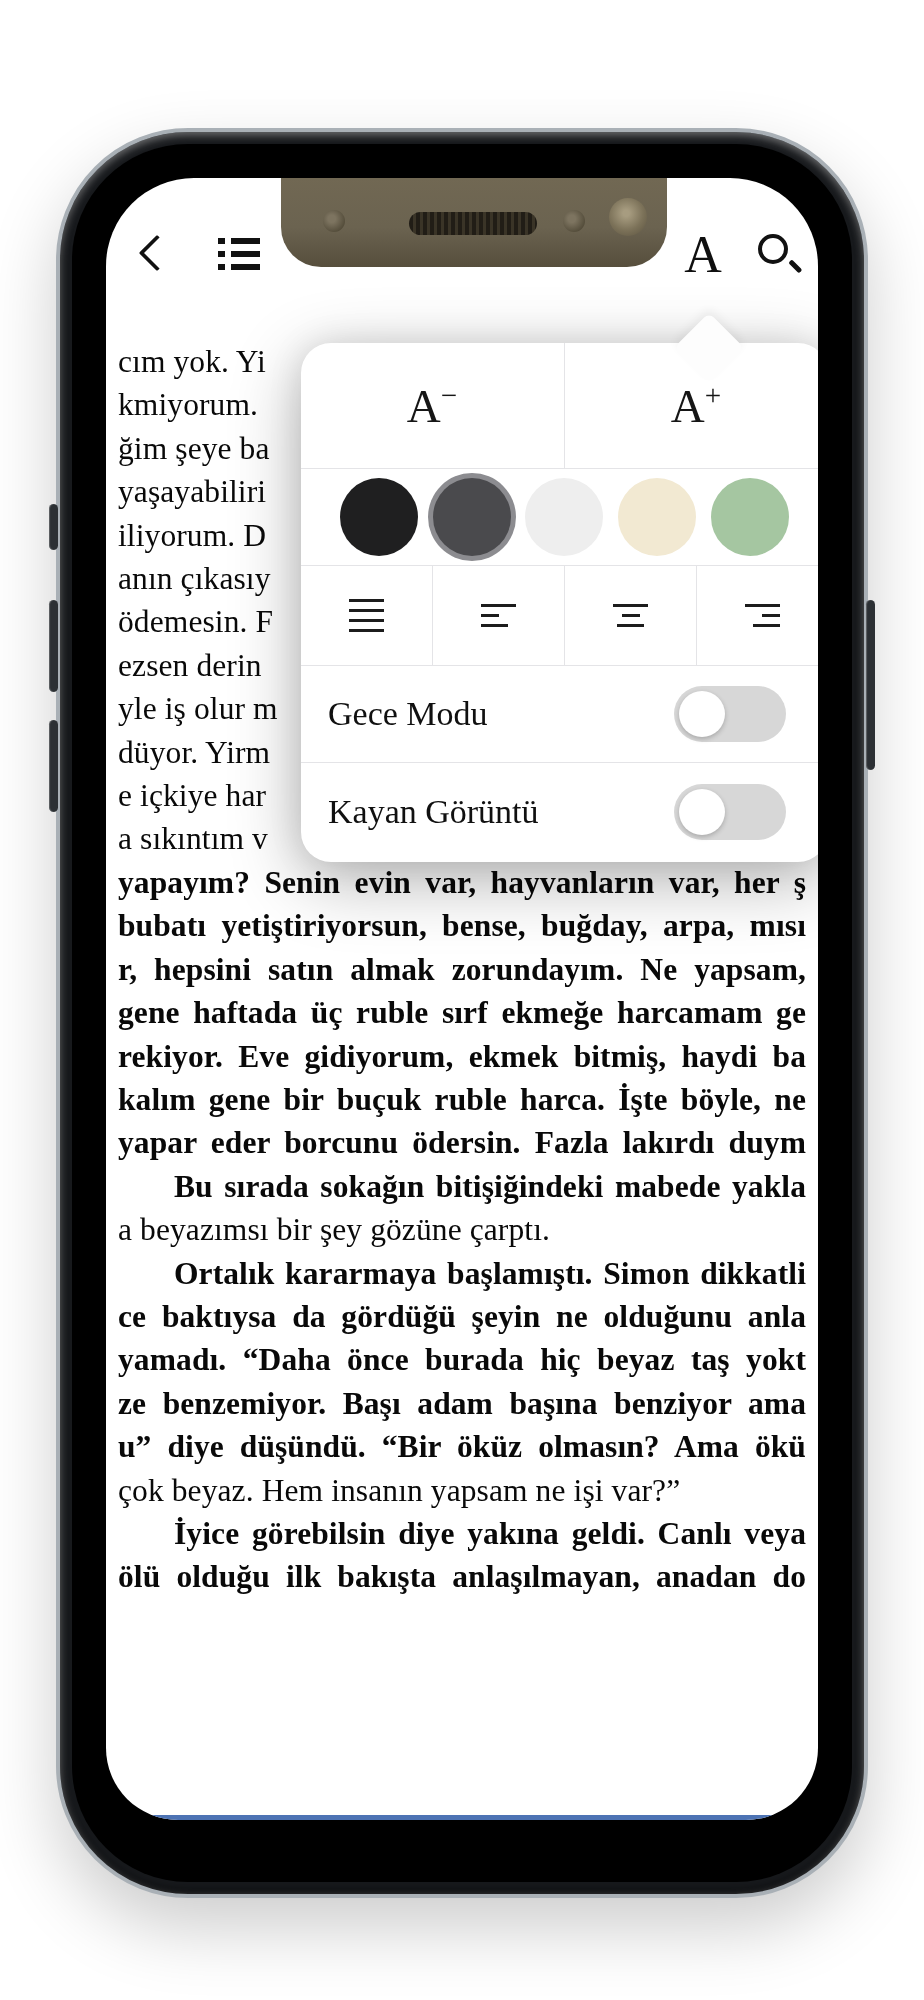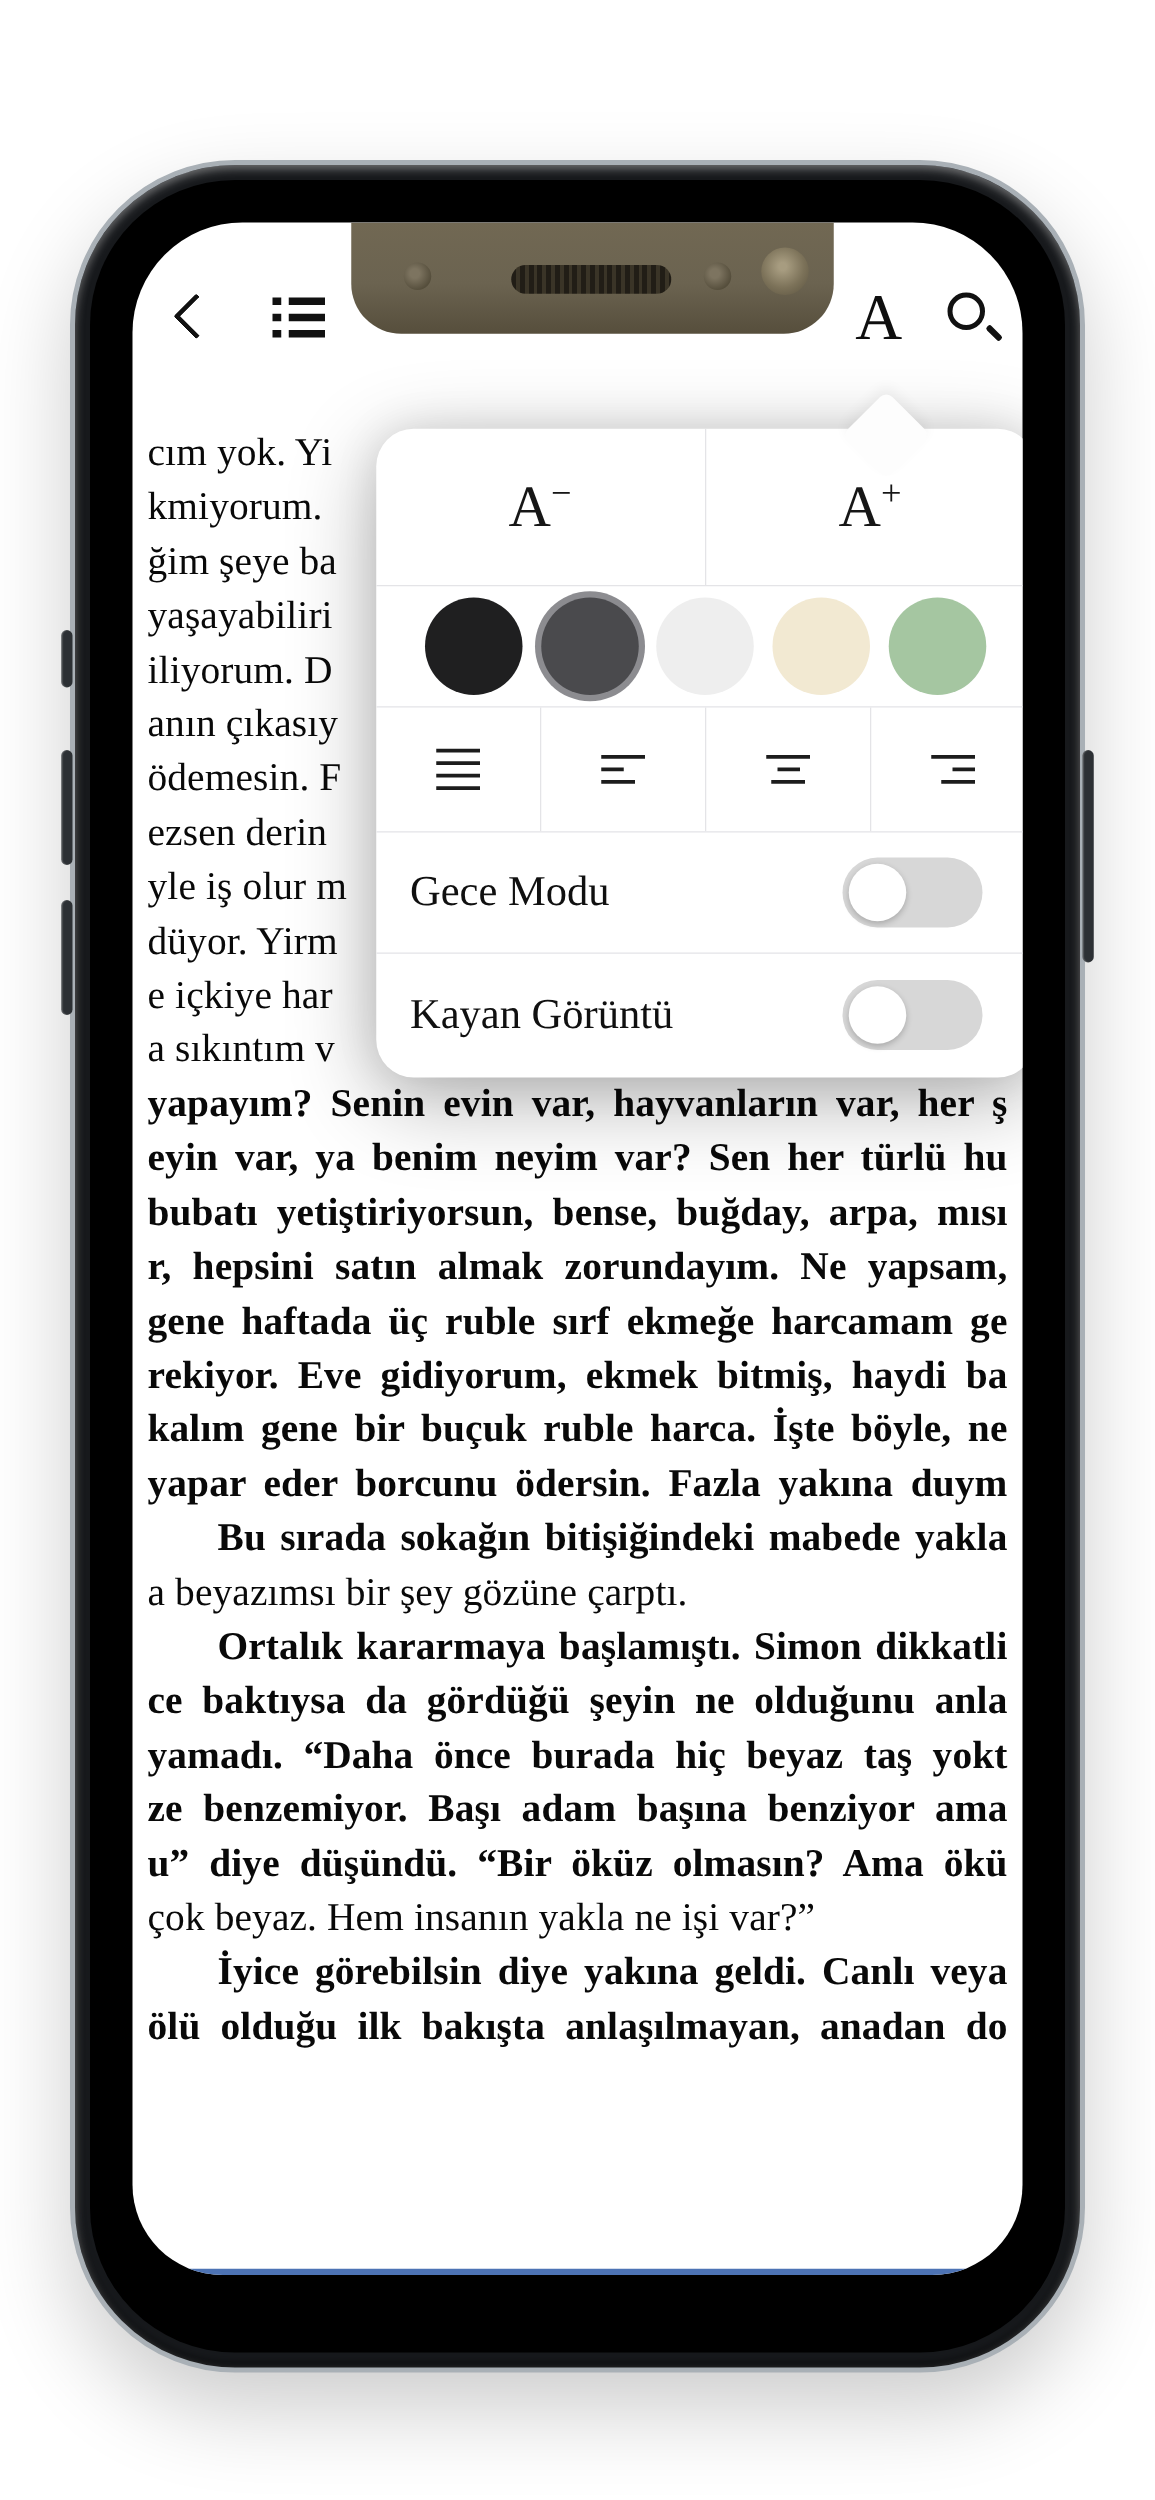--- a/index.html
+++ b/index.html
@@ -131,7 +131,6 @@
           <div class="line">e içkiye har</div>
           <div class="line">a sıkıntım v</div>
           <div class="line j">yapayım? Senin evin var, hayvanların var, her ş</div>
-          <div class="line j">eyin var, ya benim neyim var? Sen her türlü hu</div>
           <div class="line j">bubatı yetiştiriyorsun, bense, buğday, arpa, mısı</div>
           <div class="line j">r, hepsini satın almak zorundayım. Ne yapsam,</div>
           <div class="line j">gene haftada üç ruble sırf ekmeğe harcamam ge</div>

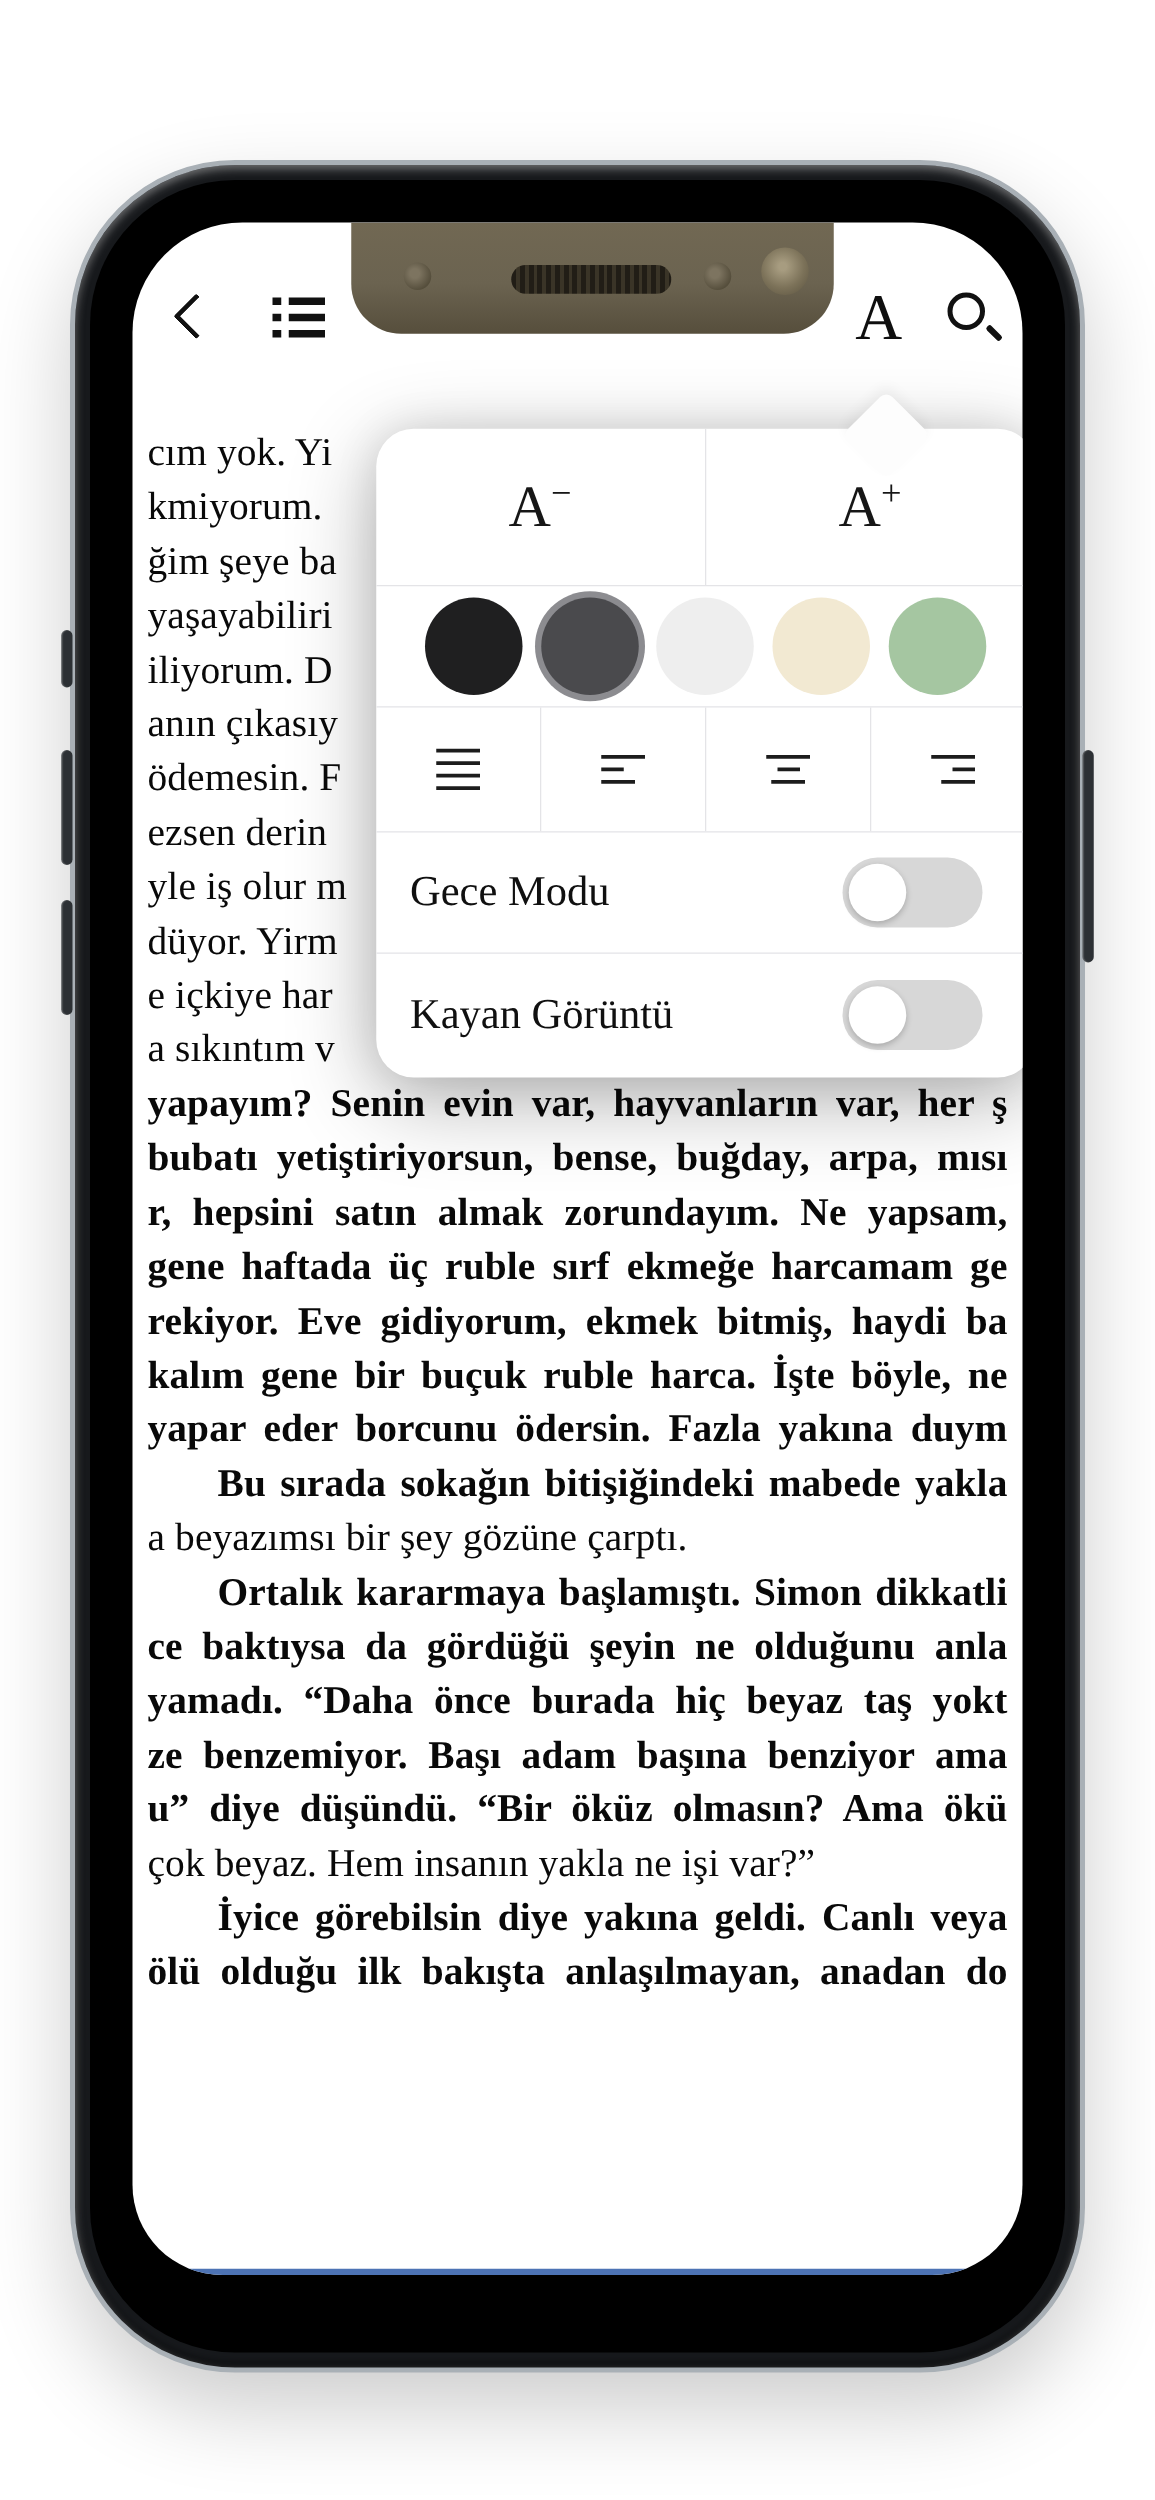--- a/index.html
+++ b/index.html
@@ -136,7 +136,7 @@
           <div class="line j">gene haftada üç ruble sırf ekmeğe harcamam ge</div>
           <div class="line j">rekiyor. Eve gidiyorum, ekmek bitmiş, haydi ba</div>
           <div class="line j">kalım gene bir buçuk ruble harca. İşte böyle, ne</div>
-          <div class="line j">yapar eder borcunu ödersin. Fazla yakına duym</div>
+          <div class="line j">yapar eder borcunu ödersin. Fazla lakırdı duym</div>
           <div class="line j i">Bu sırada sokağın bitişiğindeki mabede yakla</div>
           <div class="line">a beyazımsı bir şey gözüne çarptı.</div>
           <div class="line j i">Ortalık kararmaya başlamıştı. Simon dikkatli</div>

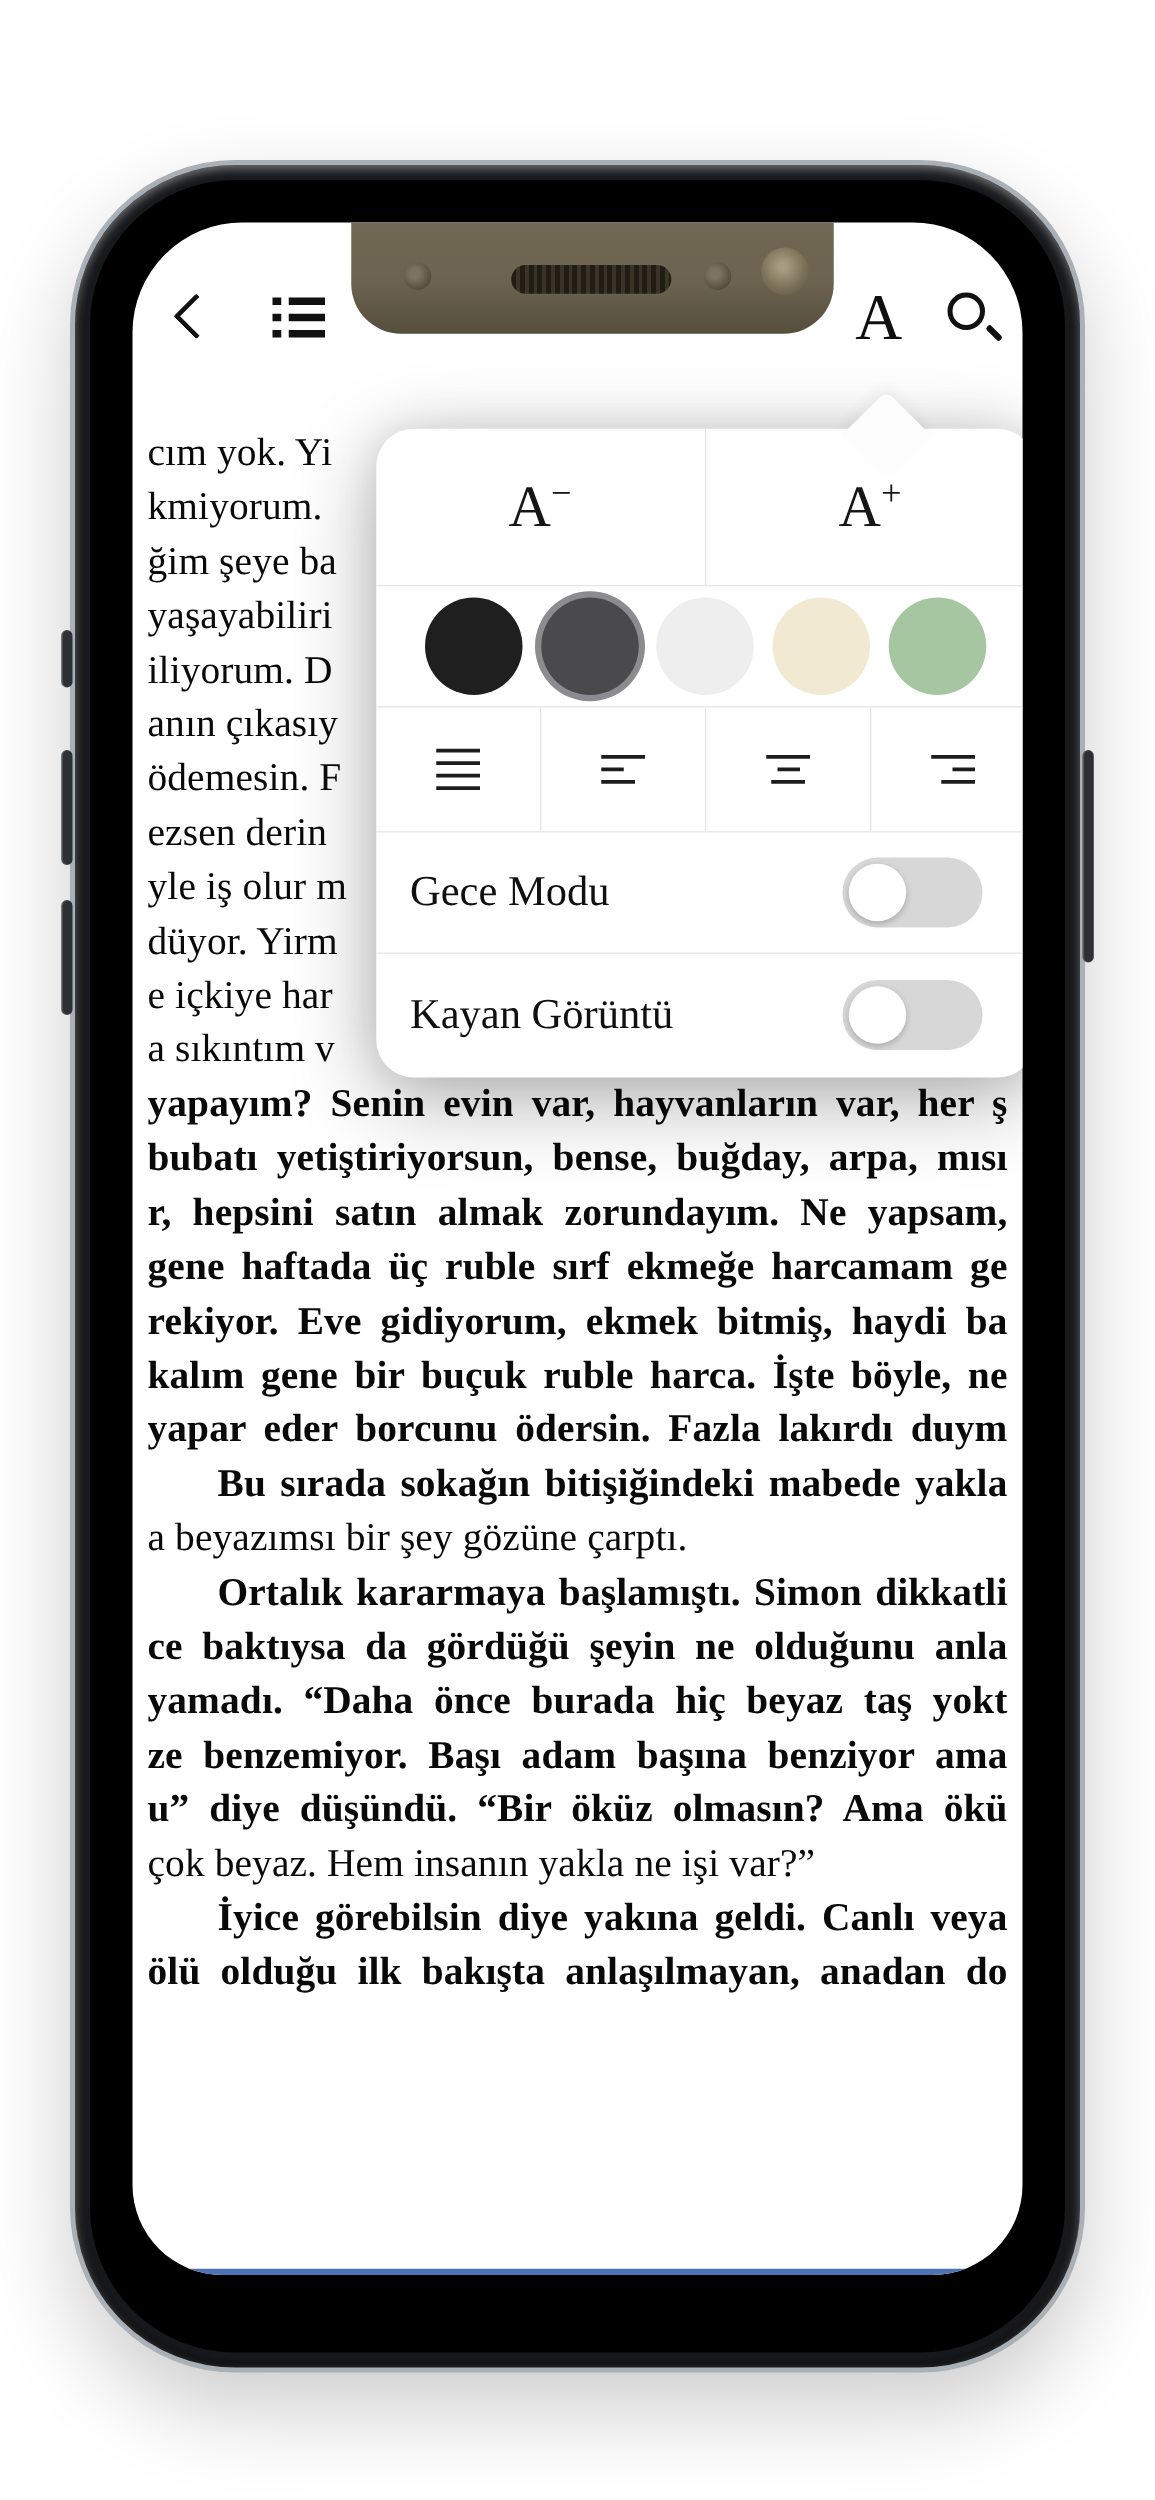--- a/index.html
+++ b/index.html
@@ -144,7 +144,7 @@
           <div class="line j">yamadı. “Daha önce burada hiç beyaz taş yokt</div>
           <div class="line j">ze benzemiyor. Başı adam başına benziyor ama</div>
           <div class="line j">u” diye düşündü. “Bir öküz olmasın? Ama ökü</div>
-          <div class="line">çok beyaz. Hem insanın yakla ne işi var?”</div>
+          <div class="line">çok beyaz. Hem insanın yapsam ne işi var?”</div>
           <div class="line j i">İyice görebilsin diye yakına geldi. Canlı veya</div>
           <div class="line j">ölü olduğu ilk bakışta anlaşılmayan, anadan do</div>
         </div>

